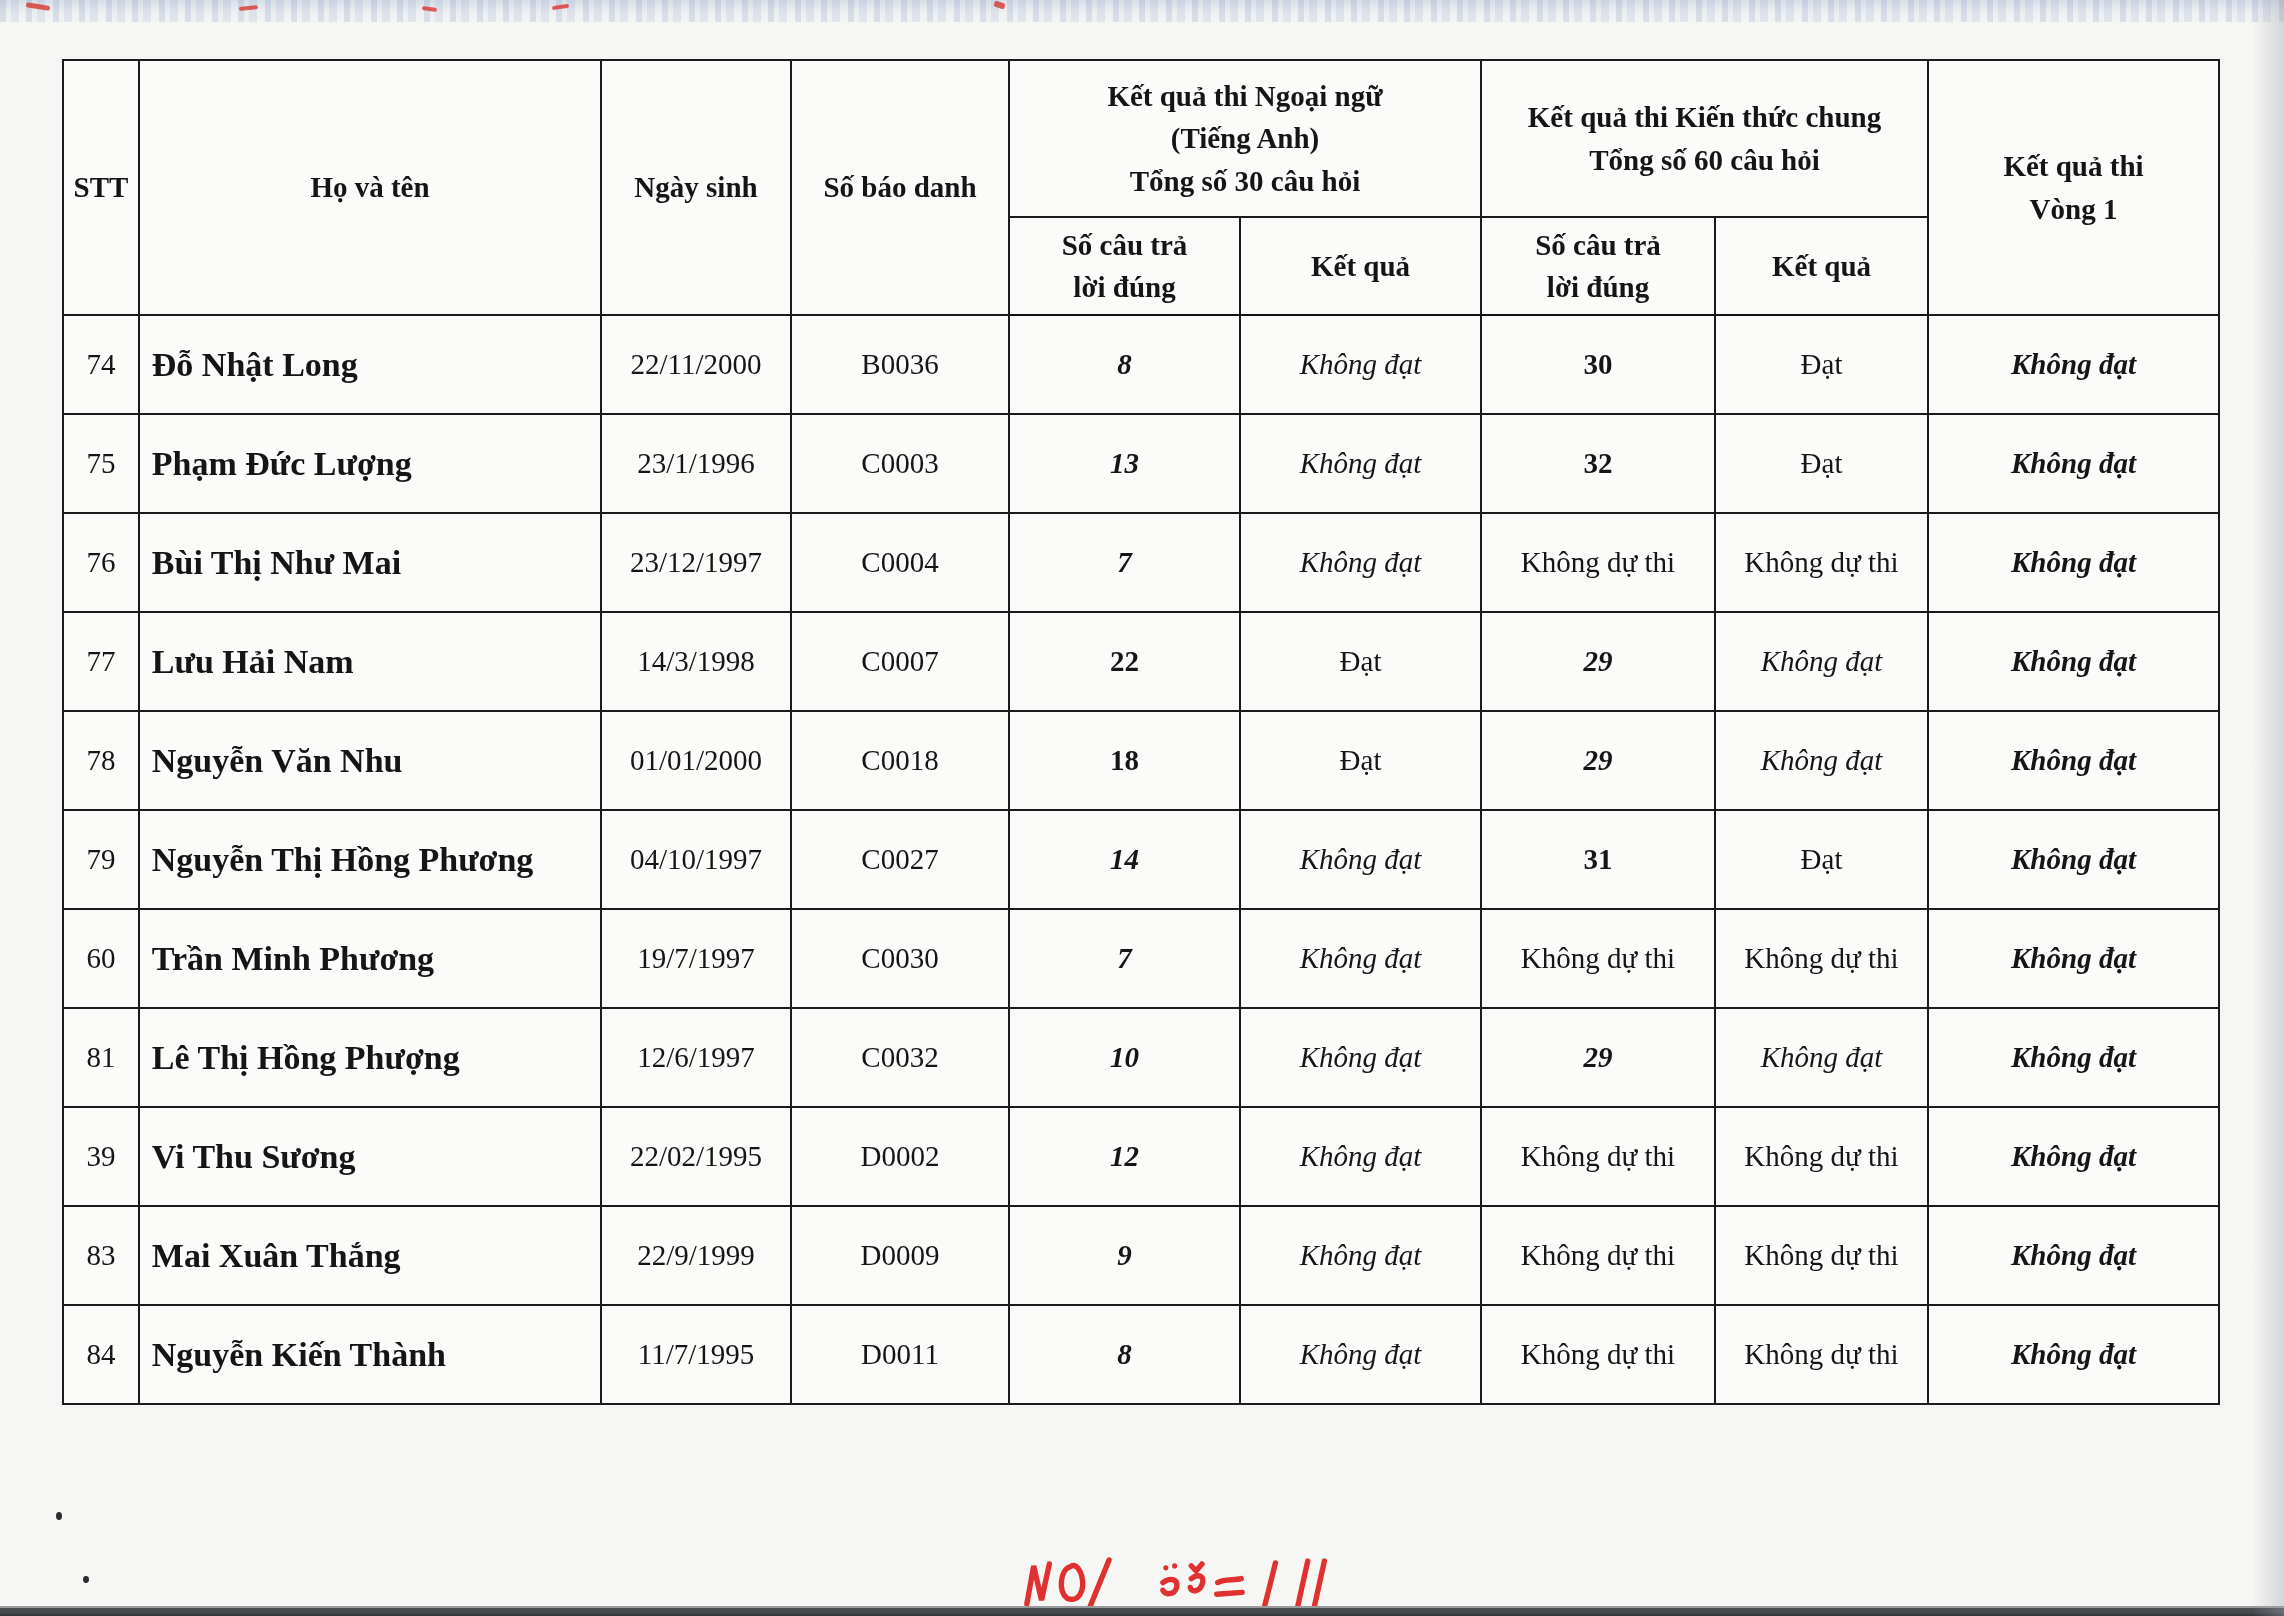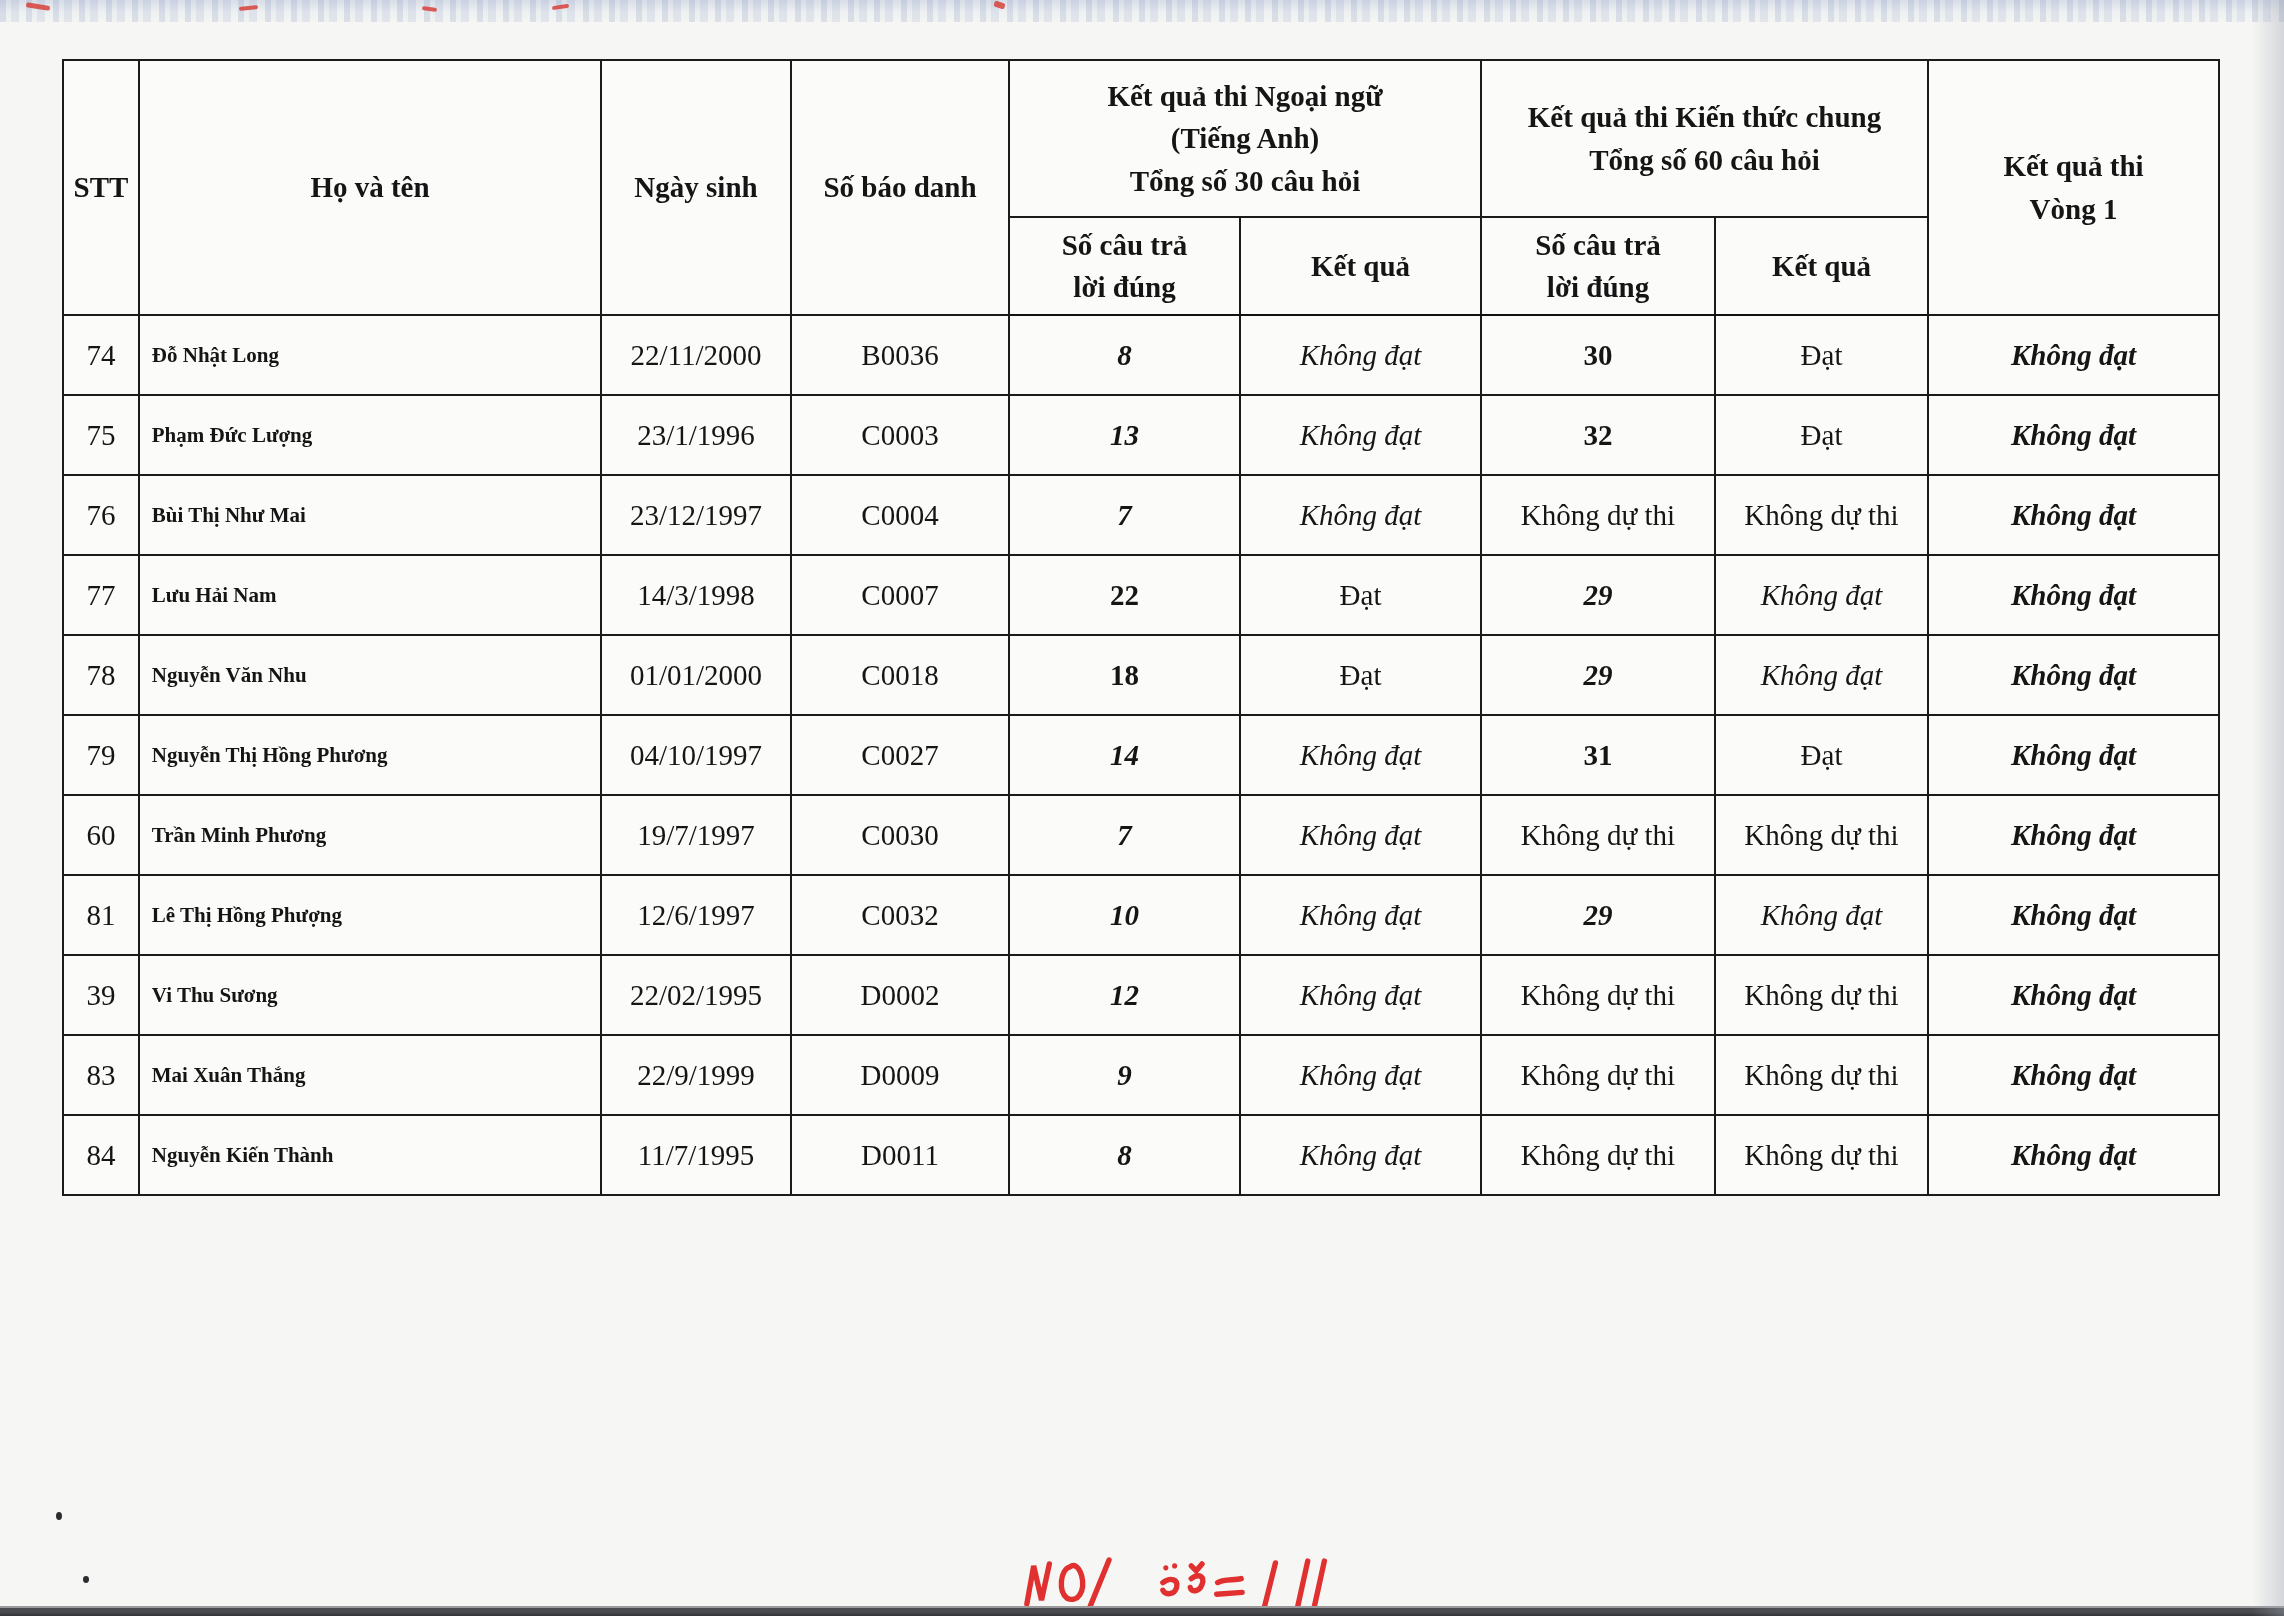--- a/index.html
+++ b/index.html
@@ -46,7 +46,7 @@
   tr.h1{height:157px;}
   tr.h2{height:98px;padding-left:32px;}
   thead tr.h2 th{border-bottom:2.9px solid #111;}
-  tbody tr{height:80px;}
+  tbody tr{height:99px;}
   td{font-size:29px;text-align:center;padding:0 3.9px;}
   td.c-name{text-align:left;padding-left:11.8px;font-weight:bold;font-size:21px;}
   .b{font-weight:bold;}

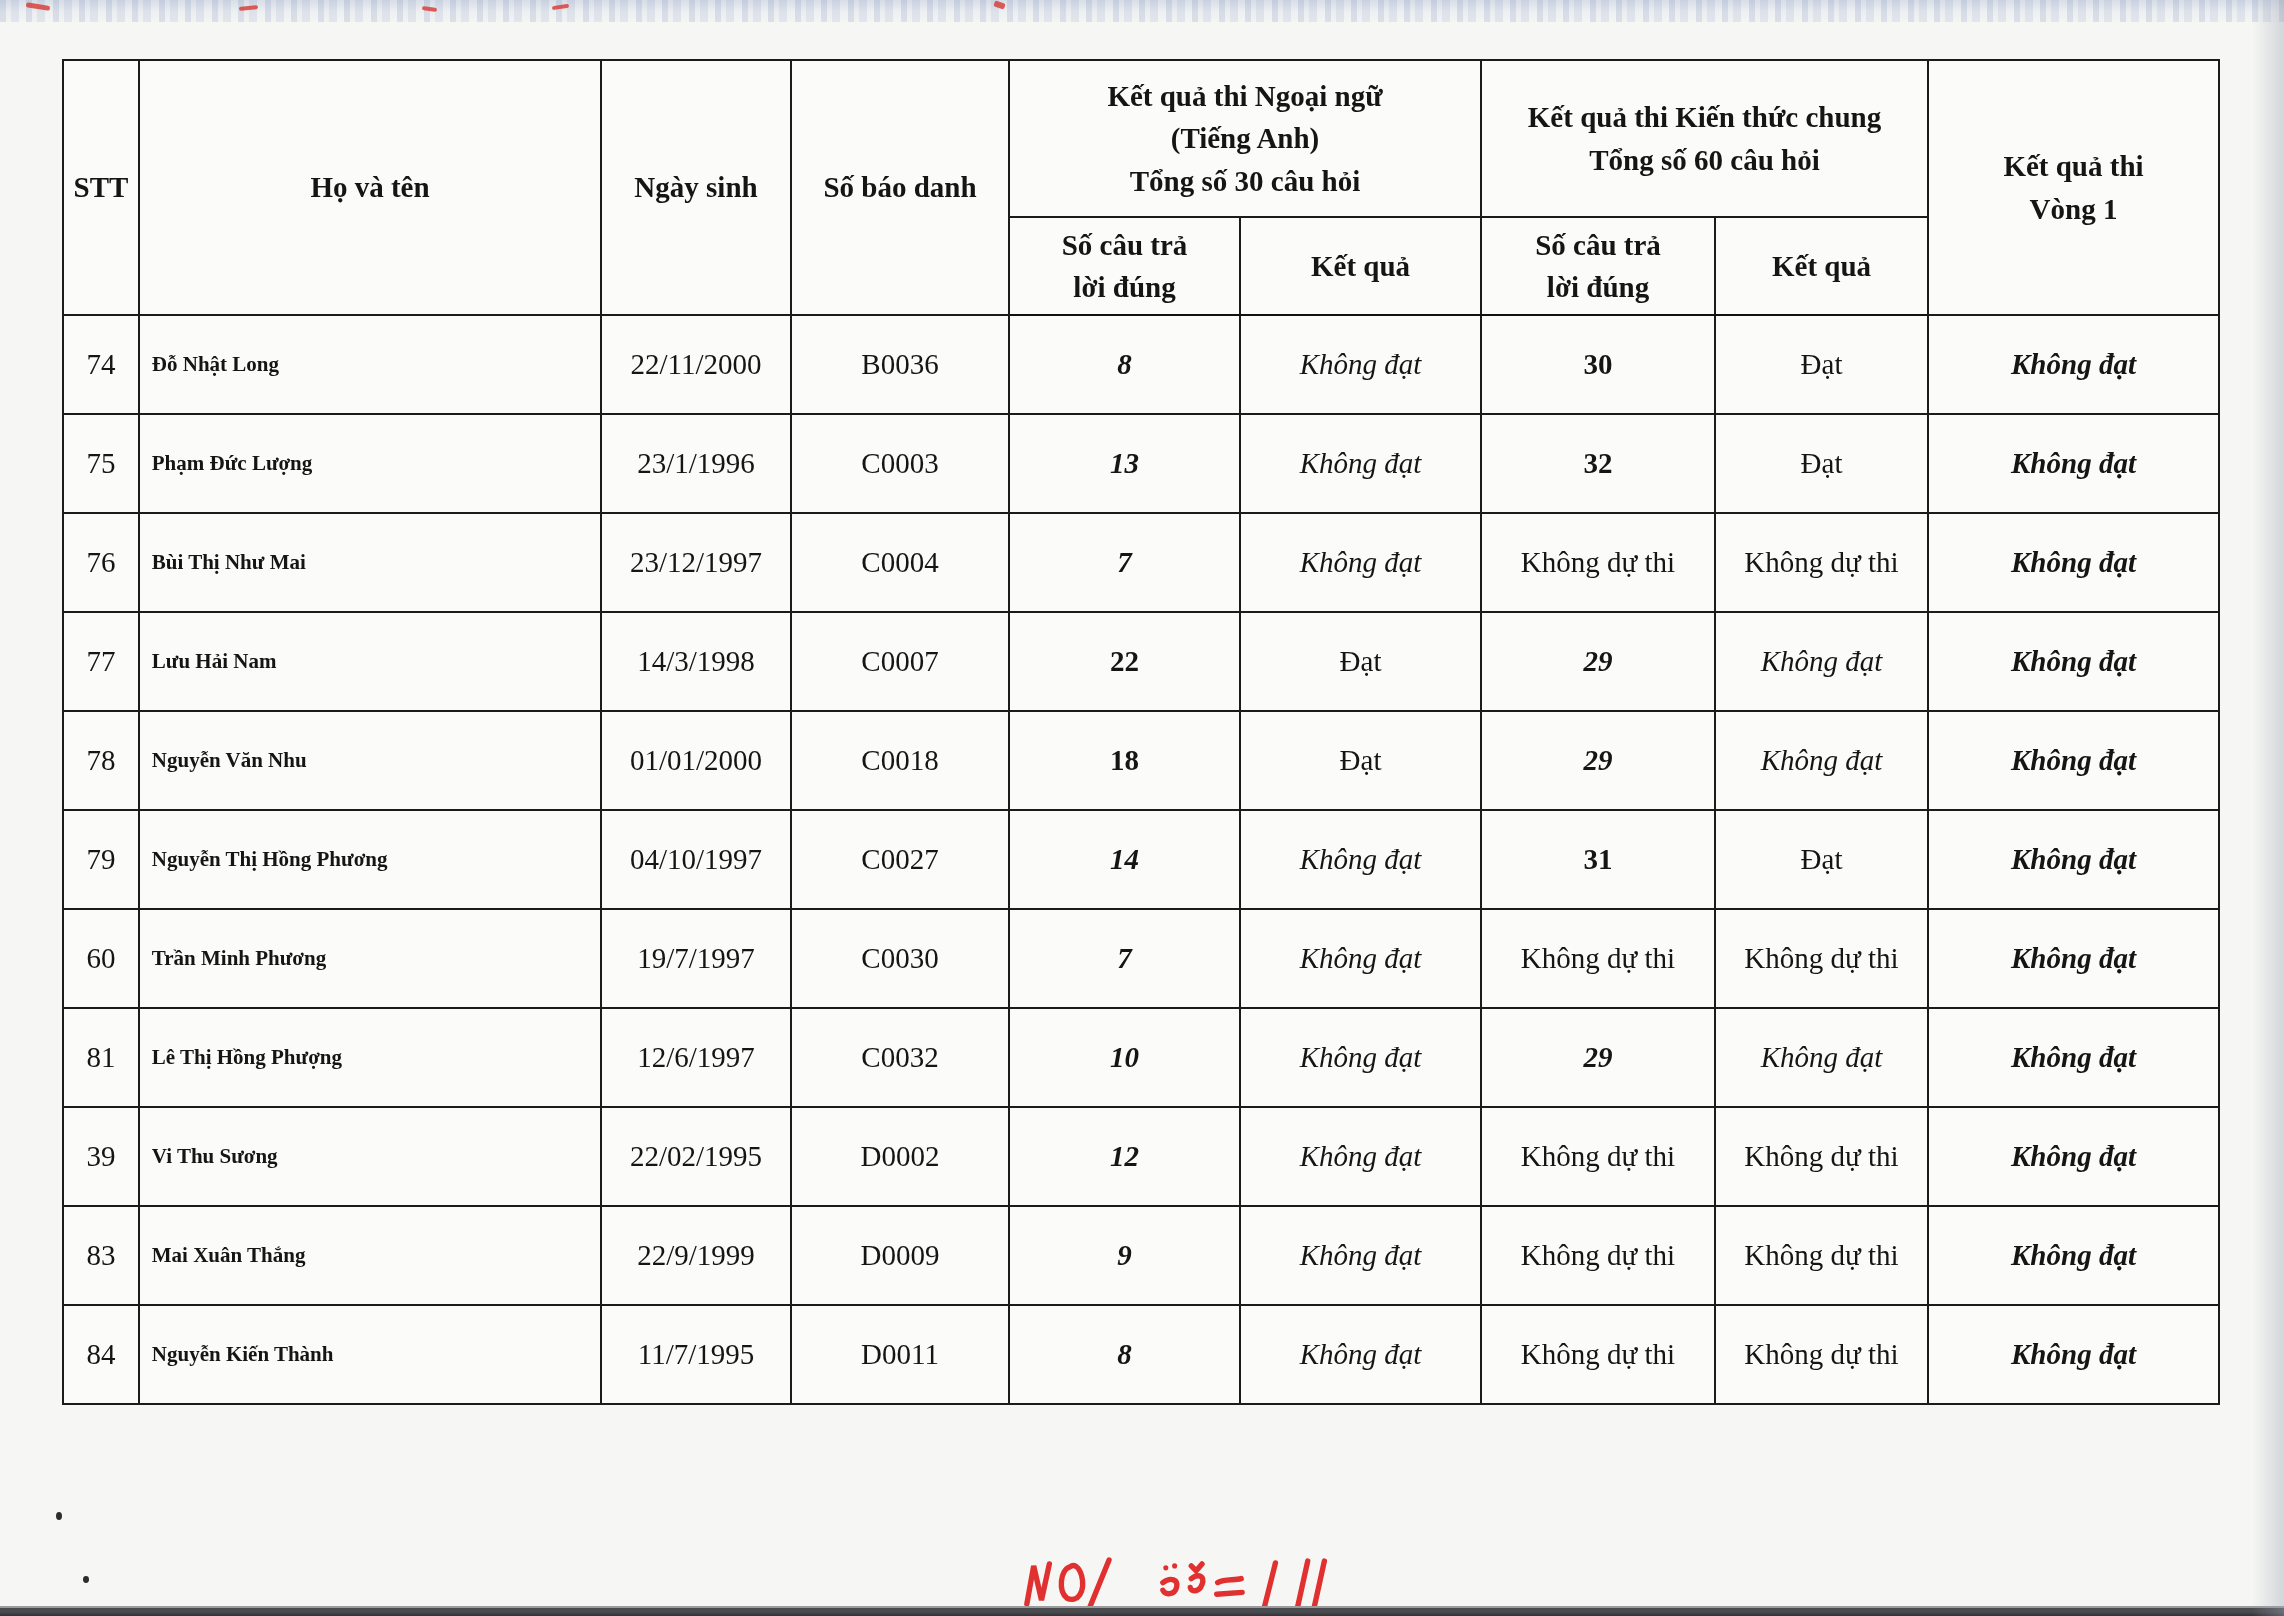--- a/index.html
+++ b/index.html
@@ -48,7 +48,7 @@
   thead tr.h2 th{border-bottom:2.9px solid #111;}
   tbody tr{height:99px;}
   td{font-size:29px;text-align:center;padding:0 3.9px;}
-  td.c-name{text-align:left;padding-left:11.8px;font-weight:bold;font-size:21px;}
+  td.c-name{text-align:left;padding-left:11.8px;font-weight:bold;font-size:34px;}
   .b{font-weight:bold;}
   .i{font-style:italic;}
 

